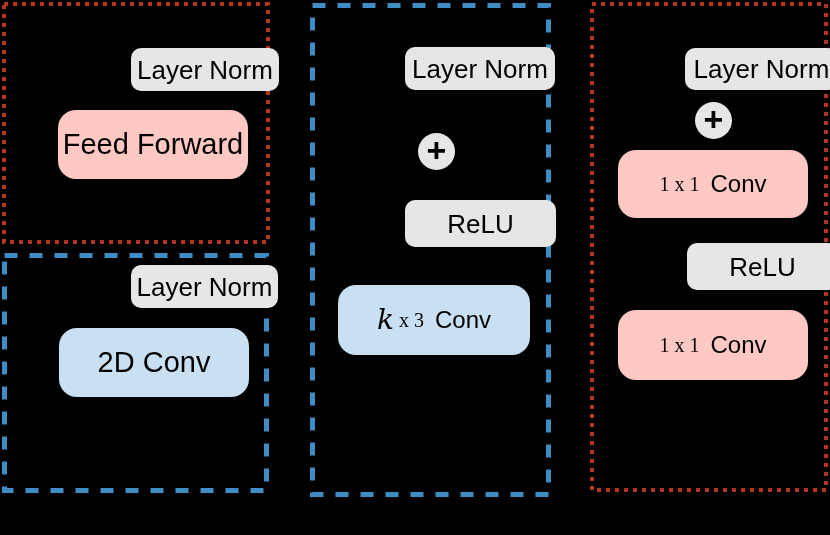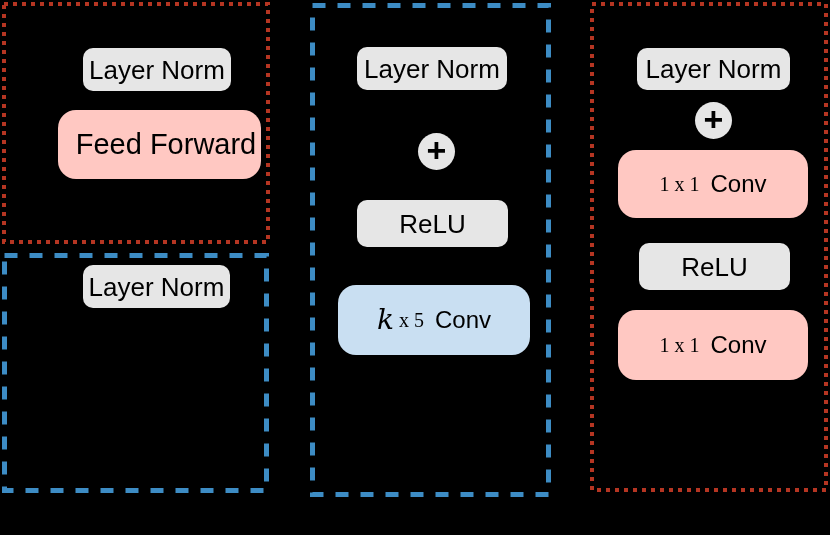--- a/index.html
+++ b/index.html
@@ -33,7 +33,7 @@
     line-height:1;
     white-space:pre;
   }
-  .gray{background:var(--box-gray);}
+  .gray{background:var(--box-gray);margin-left:48px;}
   .pink{background:var(--box-pink);border-radius:18px;}
   .blue{background:var(--box-blue);border-radius:18px;}
   .big{font-size:29px;padding-left:13px;}

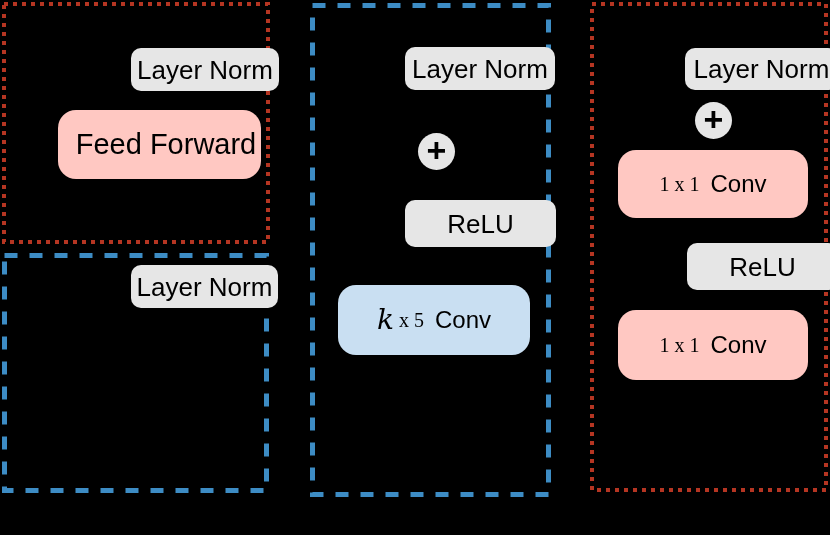--- a/index.html
+++ b/index.html
@@ -36,7 +36,7 @@
   .gray{background:var(--box-gray);margin-left:48px;}
   .pink{background:var(--box-pink);border-radius:18px;}
   .blue{background:var(--box-blue);border-radius:18px;}
-  .big{font-size:29px;padding-left:13px;}
+  .big{font-size:29px;}
   .plus{
     position:absolute;
     display:flex;align-items:center;justify-content:center;

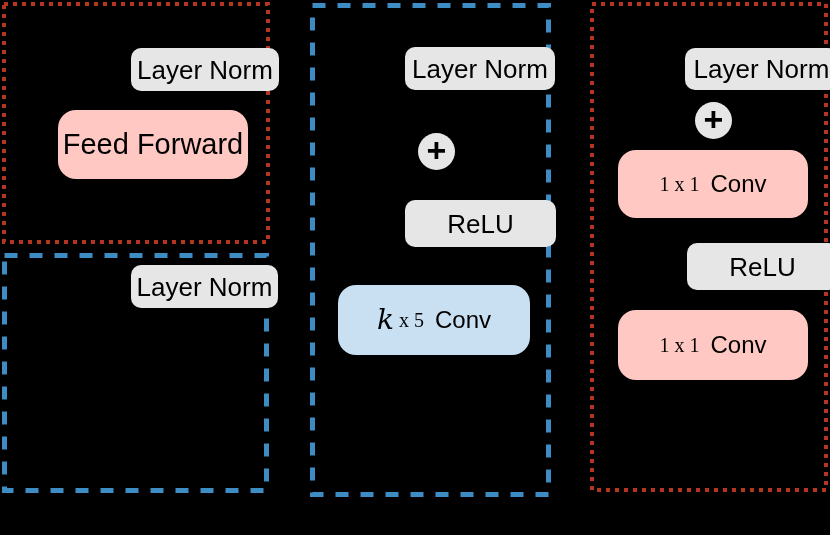--- a/index.html
+++ b/index.html
@@ -89,7 +89,7 @@
       <span>ReLU</span>
     </div>
     <div class="pill blue" style="left:28px;top:282px;width:192px;height:70px;">
-      <span class="math-var">k</span><span class="math"> x 5</span><span class="conv-label">Conv</span>
+      <span class="math-var">k</span><span class="math"> x 3</span><span class="conv-label">Conv</span>
     </div>
   </div>
 

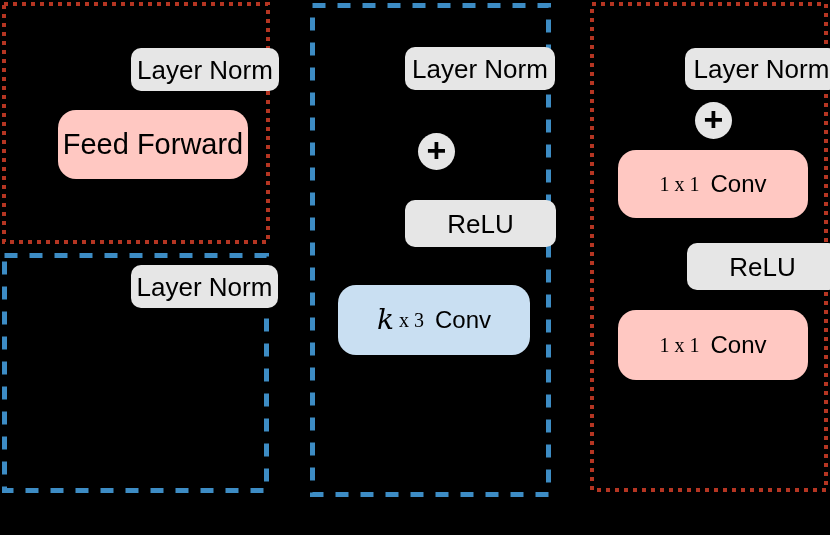--- a/index.html
+++ b/index.html
@@ -73,6 +73,9 @@
     <div class="pill gray" style="left:81px;top:12px;width:147px;height:43px;">
       <span>Layer Norm</span>
     </div>
+    <div class="pill blue big" style="left:57px;top:75px;width:190px;height:69px;">
+      <span>2D Conv</span>
+    </div>
   </div>
 
   <div class="panel" style="left:310px;top:3px;width:241px;height:494px;">

